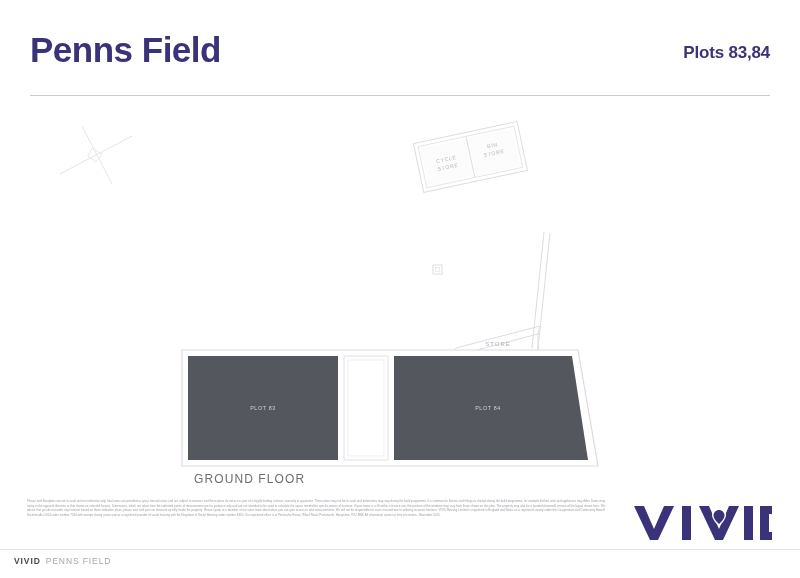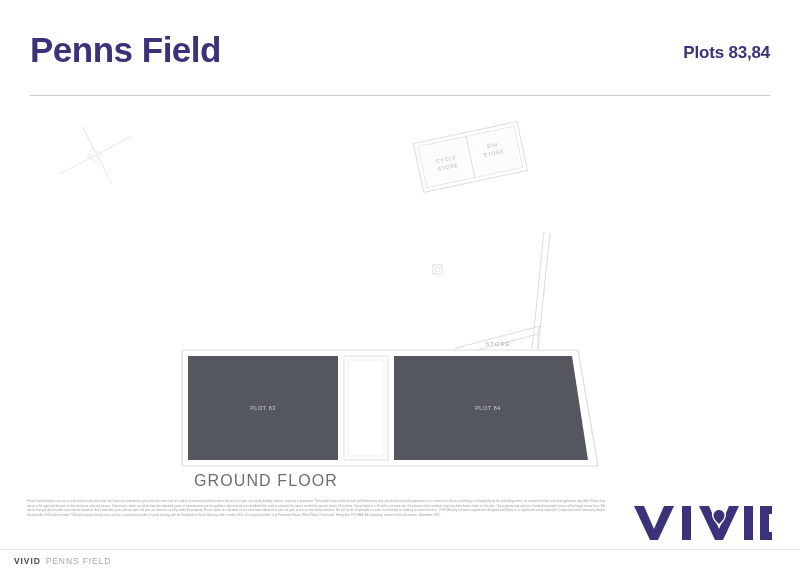--- a/index.html
+++ b/index.html
@@ -114,7 +114,7 @@
     position: absolute;
     left: 194px;
     top: 372px;
-    font-size: 16px;
+    font-size: 12px;
     color: #6d6d75;
     letter-spacing: 1.1px;
   }

